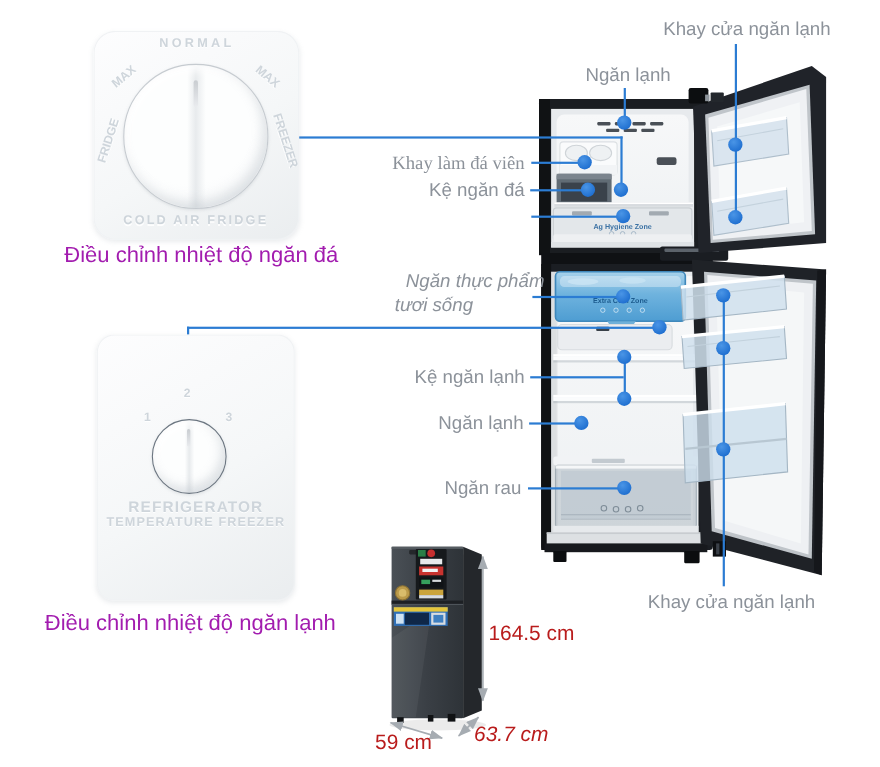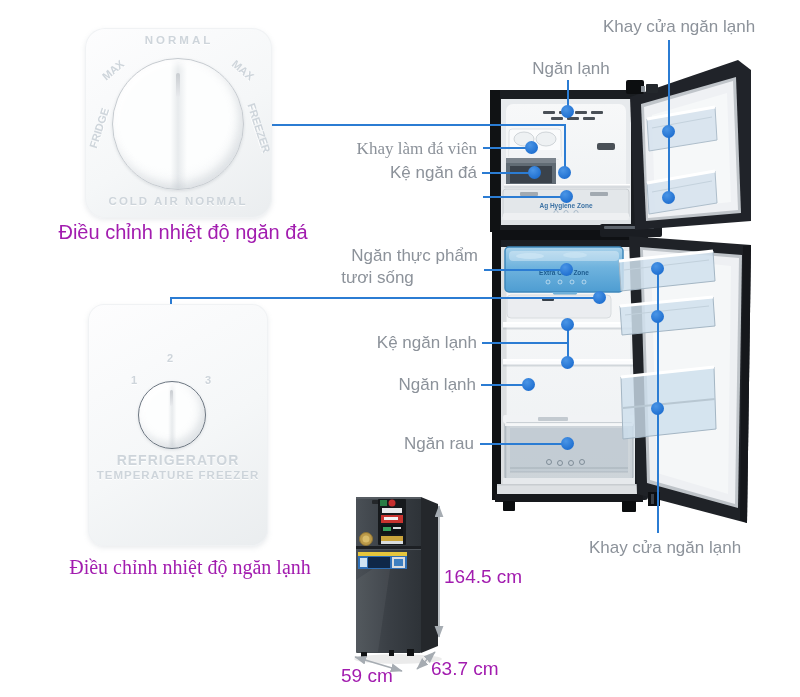--- a/index.html
+++ b/index.html
@@ -338,7 +338,7 @@
     <div class="emboss" style="left:-16px;top:94px;width:60px;font-size:11px;transform:rotate(-72deg);">FRIDGE</div>
     <div class="emboss" style="left:138px;top:36px;width:40px;font-size:11px;transform:rotate(40deg);">MAX</div>
     <div class="emboss" style="left:142px;top:94px;width:64px;font-size:11px;transform:rotate(72deg);">FREEZER</div>
-    <div class="emboss" style="left:8px;top:167px;width:170px;font-size:11.5px;letter-spacing:2px;">COLD AIR NORMAL</div>
+    <div class="emboss" style="left:8px;top:167px;width:170px;font-size:11.5px;letter-spacing:2px;">COLD AIR FRIDGE</div>
     <div class="knob" style="left:27px;top:30px;width:130px;height:130px;">
       <div class="ridge" style="left:63px;top:14px;width:4px;height:24px;"></div>
     </div>

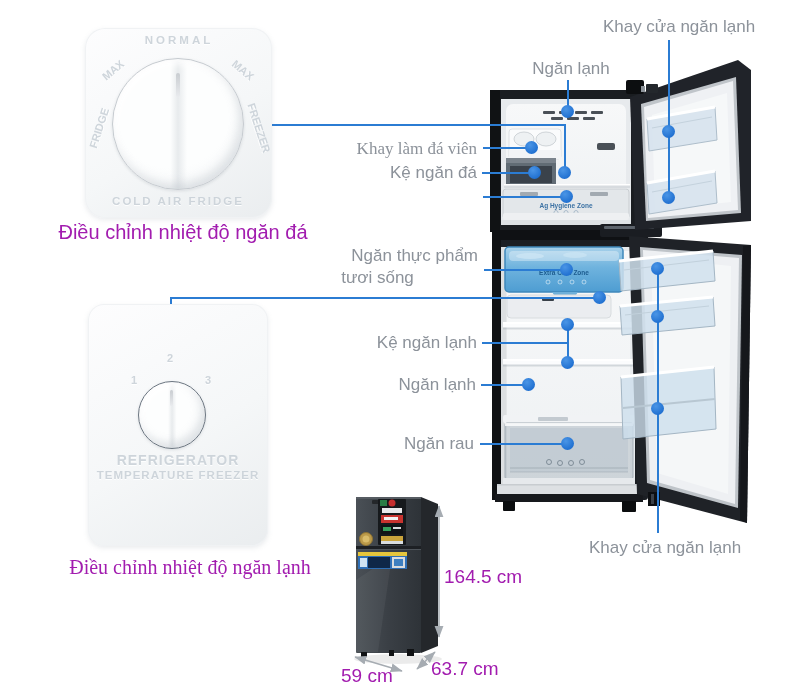--- a/index.html
+++ b/index.html
@@ -323,7 +323,7 @@
   <div class="lbl center" style="left:501px;top:58px;width:140px;">Ngăn lạnh</div>
   <div class="lbl right" style="left:277px;top:138px;width:200px;font-family:Liberation Serif, serif;">Khay làm đá viên</div>
   <div class="lbl right" style="left:277px;top:162px;width:200px;">Kệ ngăn đá</div>
-  <div class="lbl right" style="left:277px;top:245px;width:201px;line-height:22px;">
+  <div class="lbl right" style="left:294px;top:245px;width:201px;line-height:22px;font-style:italic;">
     <span style="display:block;">Ngăn thực phẩm</span>
     <span style="display:block;text-align:center;">tươi sống</span>
   </div>

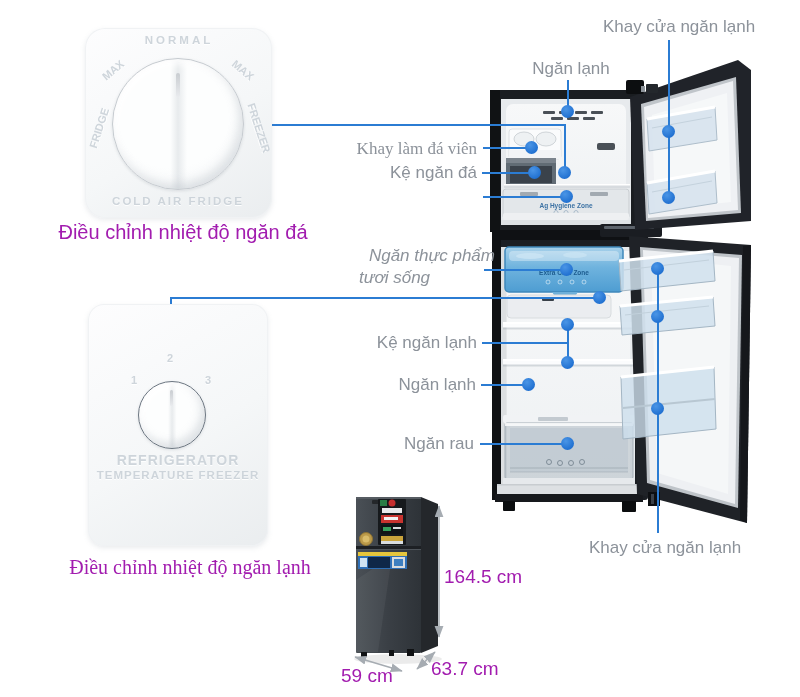--- a/index.html
+++ b/index.html
@@ -355,7 +355,7 @@
     <div class="emboss" style="left:5px;top:148px;width:170px;font-size:14px;letter-spacing:1px;">REFRIGERATOR</div>
     <div class="emboss" style="left:5px;top:165px;width:170px;font-size:11.5px;letter-spacing:1px;">TEMPERATURE FREEZER</div>
   </div>
-  <div class="cap" style="left:45px;top:556px;width:290px;font-family:Liberation Serif, serif;">Điều chỉnh nhiệt độ ngăn lạnh</div>
+  <div class="cap" style="left:28px;top:556px;width:290px;">Điều chỉnh nhiệt độ ngăn lạnh</div>
 
   <div class="dim" style="left:444px;top:566px;">164.5 cm</div>
   <div class="dim" style="left:431px;top:658px;">63.7 cm</div>

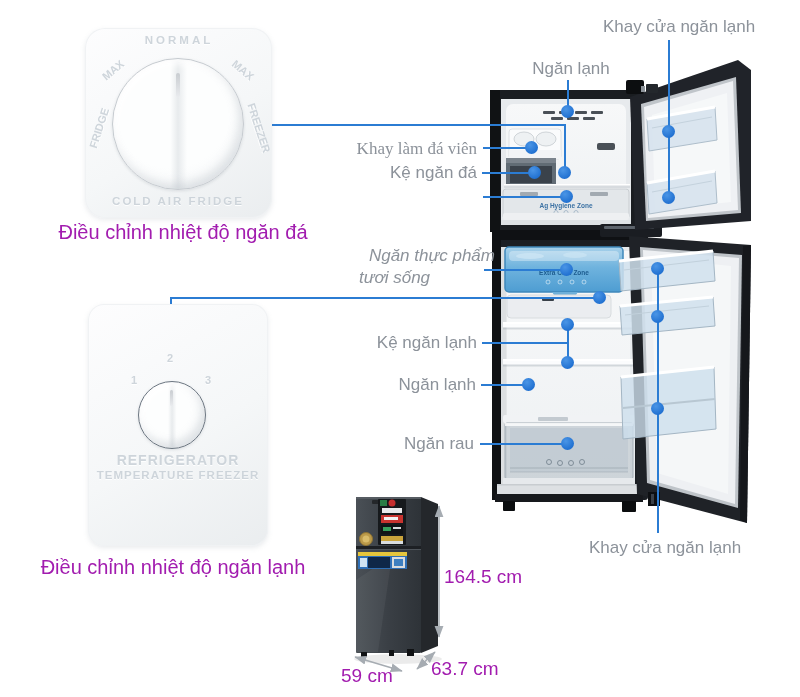--- a/index.html
+++ b/index.html
@@ -19,7 +19,7 @@
     position:absolute;font-size:20px;color:#a21caf;text-align:center;white-space:nowrap;
   }
   .dim{
-    position:absolute;font-size:19px;color:#a21caf;white-space:nowrap;
+    position:absolute;font-size:19px;color:#b91c1c;white-space:nowrap;
   }
   .hline{position:absolute;height:2px;background:#2b7cd3;}
   .vline{position:absolute;width:2px;background:#2b7cd3;}

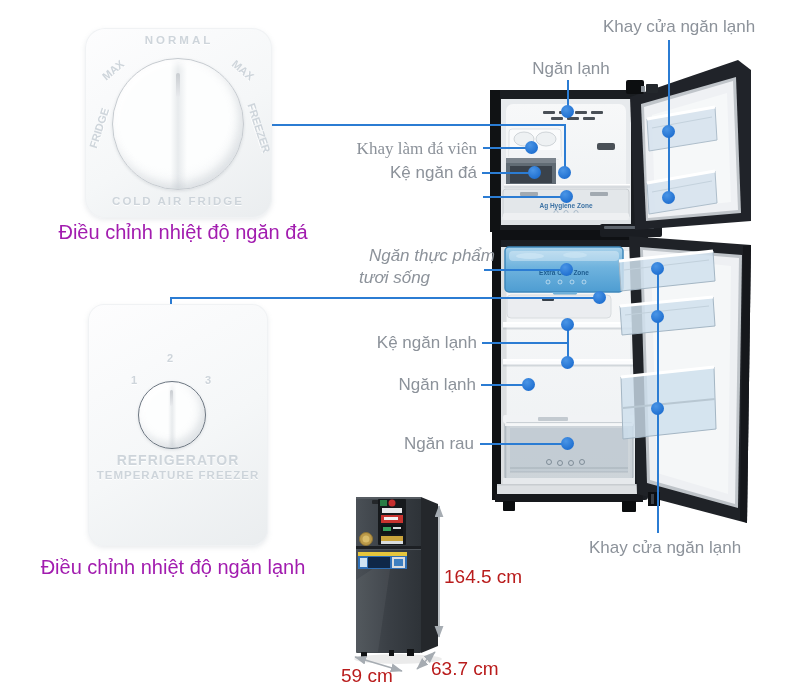--- a/index.html
+++ b/index.html
@@ -358,7 +358,7 @@
   <div class="cap" style="left:28px;top:556px;width:290px;">Điều chỉnh nhiệt độ ngăn lạnh</div>
 
   <div class="dim" style="left:444px;top:566px;">164.5 cm</div>
-  <div class="dim" style="left:431px;top:658px;">63.7 cm</div>
+  <div class="dim" style="left:431px;top:658px;font-style:italic;">63.7 cm</div>
   <div class="dim" style="left:341px;top:665px;">59 cm</div>
 
 </div>

